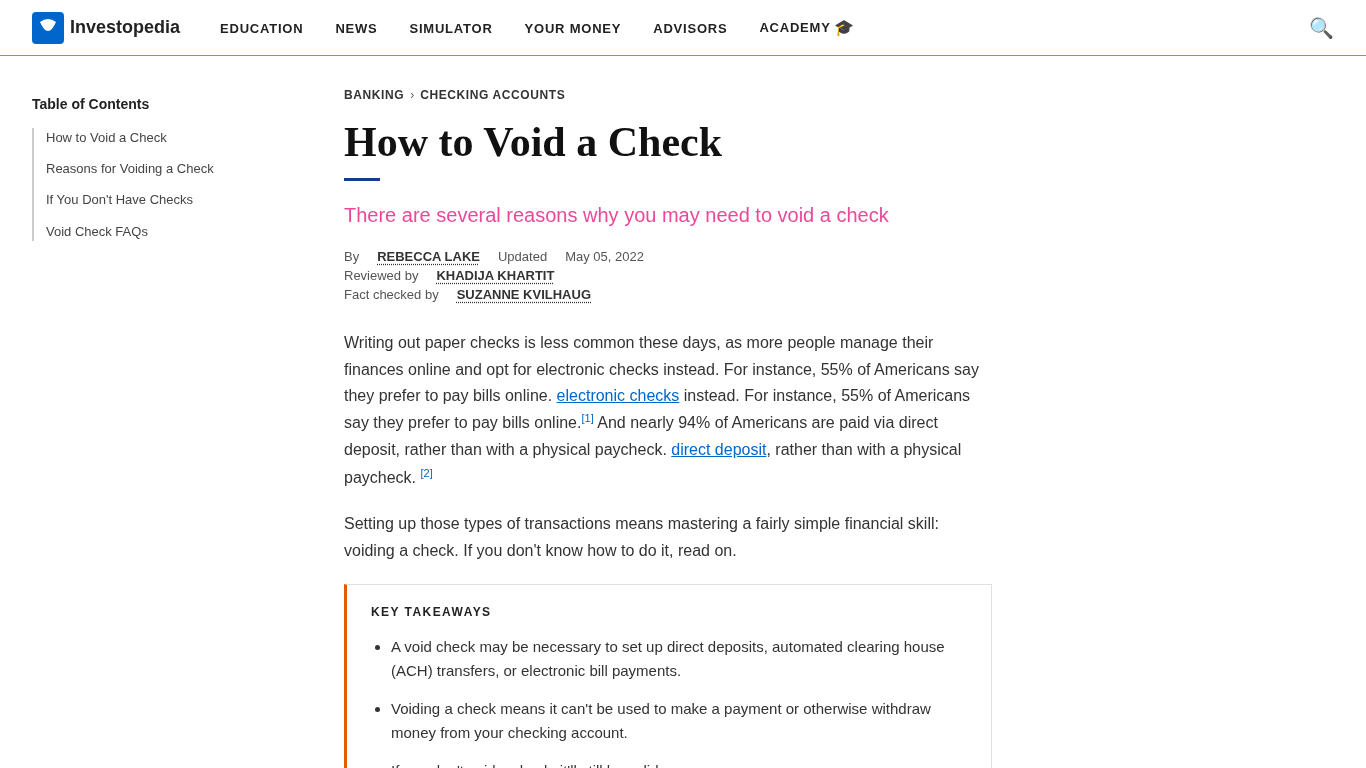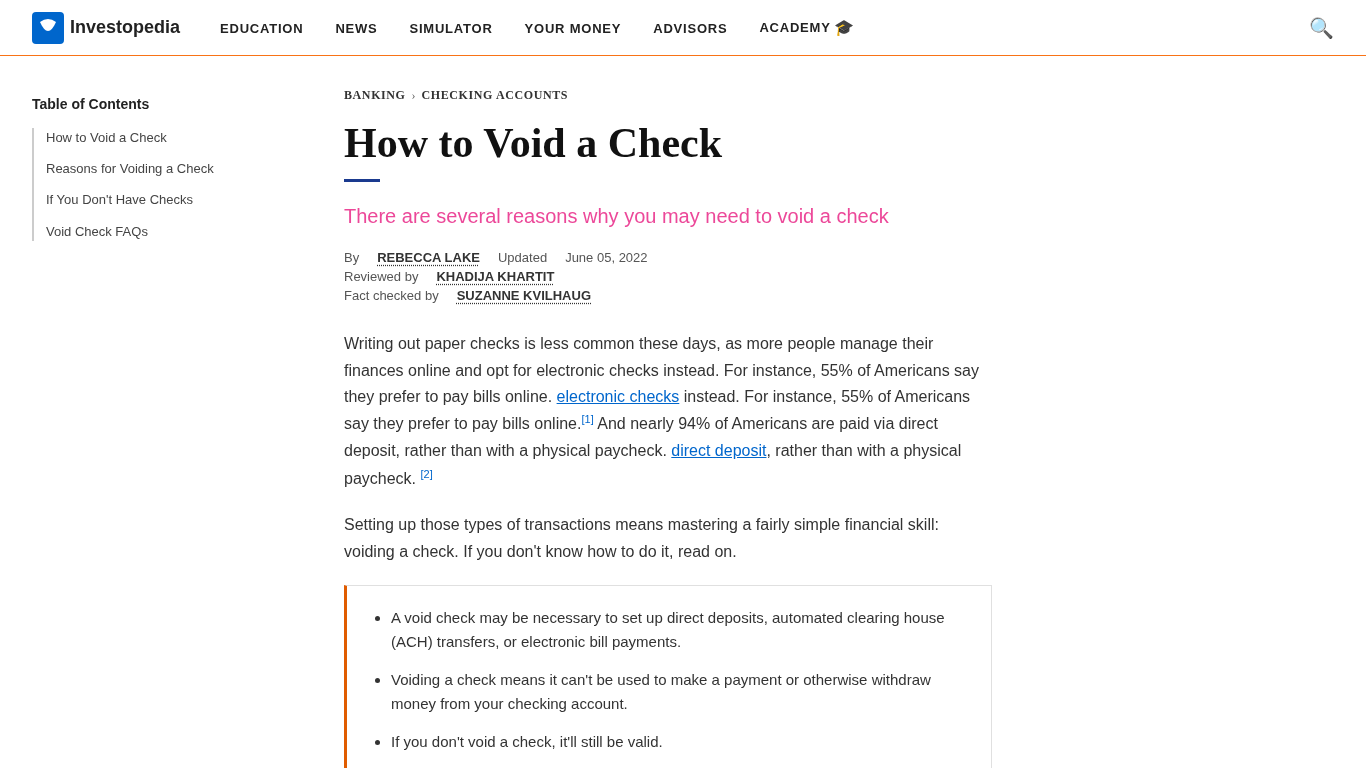--- a/index.html
+++ b/index.html
@@ -106,7 +106,7 @@
       display: flex;
       align-items: center;
       gap: 6px;
-      font-family: Liberation Serif, serif;
+      font-family: Liberation Sans, sans-serif;
       font-size: 12px;
       margin-bottom: 16px;
     }

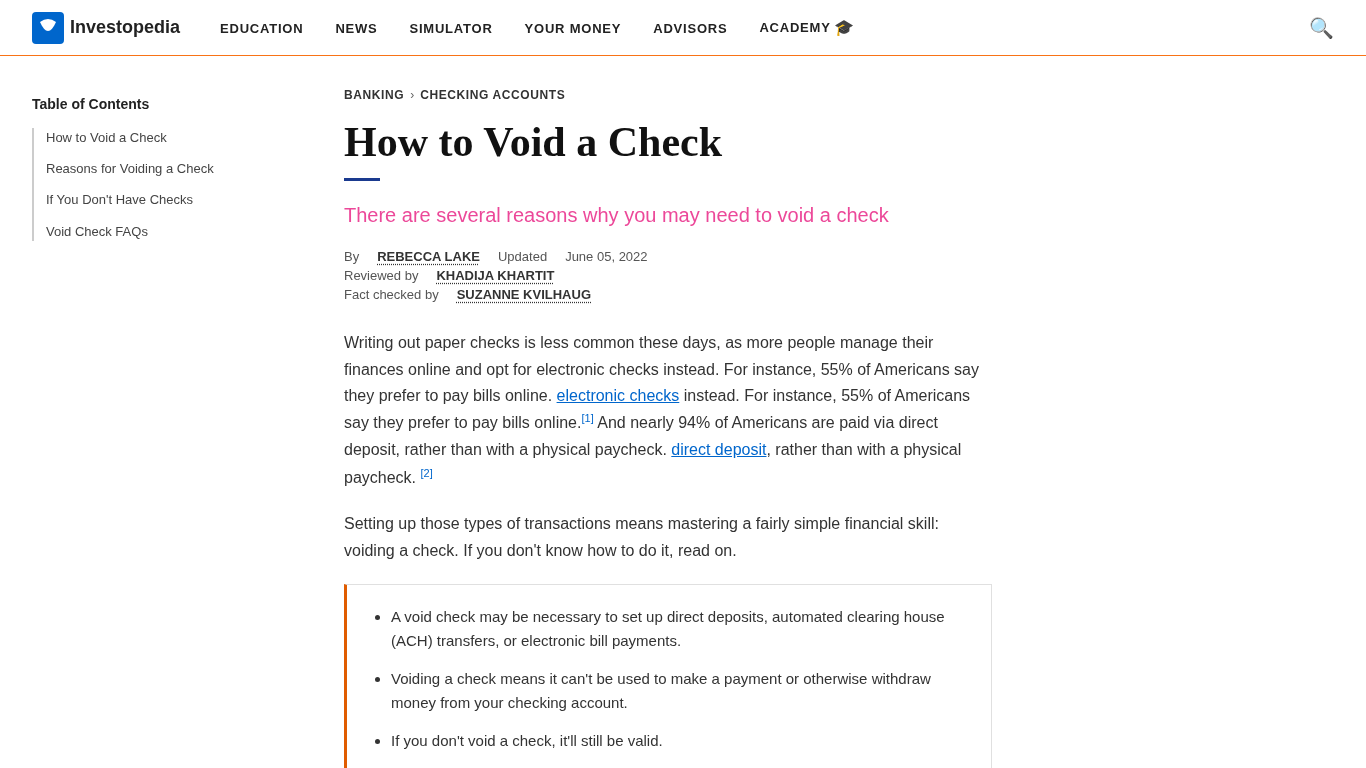--- a/index.html
+++ b/index.html
@@ -293,7 +293,7 @@
         <span class="meta-label">By</span>
         <span class="meta-author">REBECCA LAKE</span>
         <span class="meta-date">Updated</span>
-        <span class="meta-date">June 05, 2022</span>
+        <span class="meta-date">May 05, 2022</span>
       </div>
       <div class="meta-row">
         <span class="meta-label">Reviewed by</span>

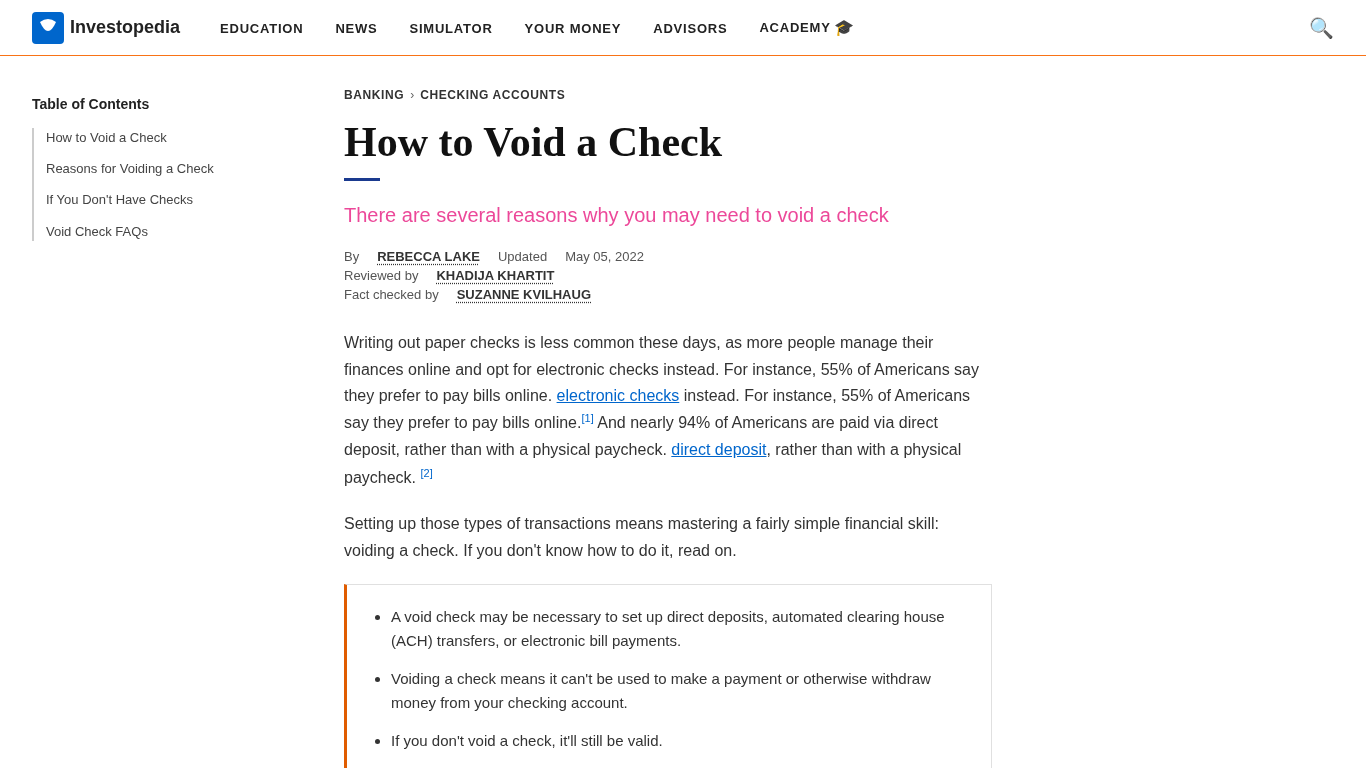--- a/index.html
+++ b/index.html
@@ -317,6 +317,7 @@
     </div>
 
     <div class="takeaways-box">
+      <div class="takeaways-title">KEY TAKEAWAYS</div>
       <ul class="takeaways-list">
         <li>A void check may be necessary to set up direct deposits, automated clearing house (ACH) transfers, or electronic bill payments.</li>
         <li>Voiding a check means it can't be used to make a payment or otherwise withdraw money from your checking account.</li>

